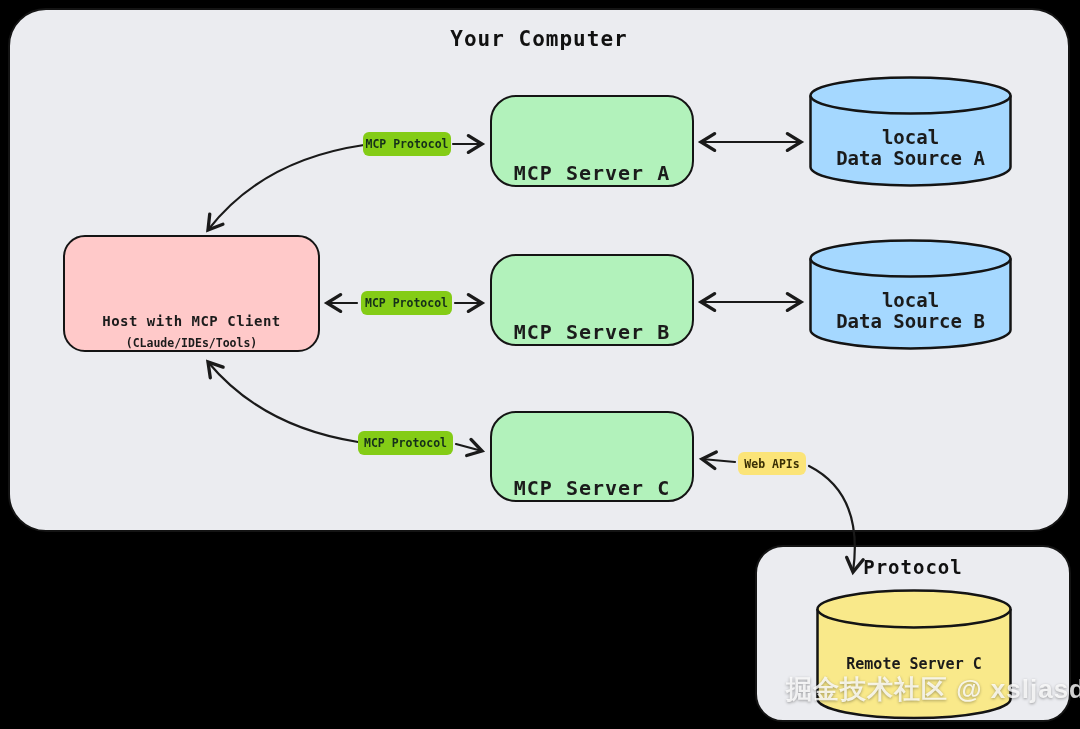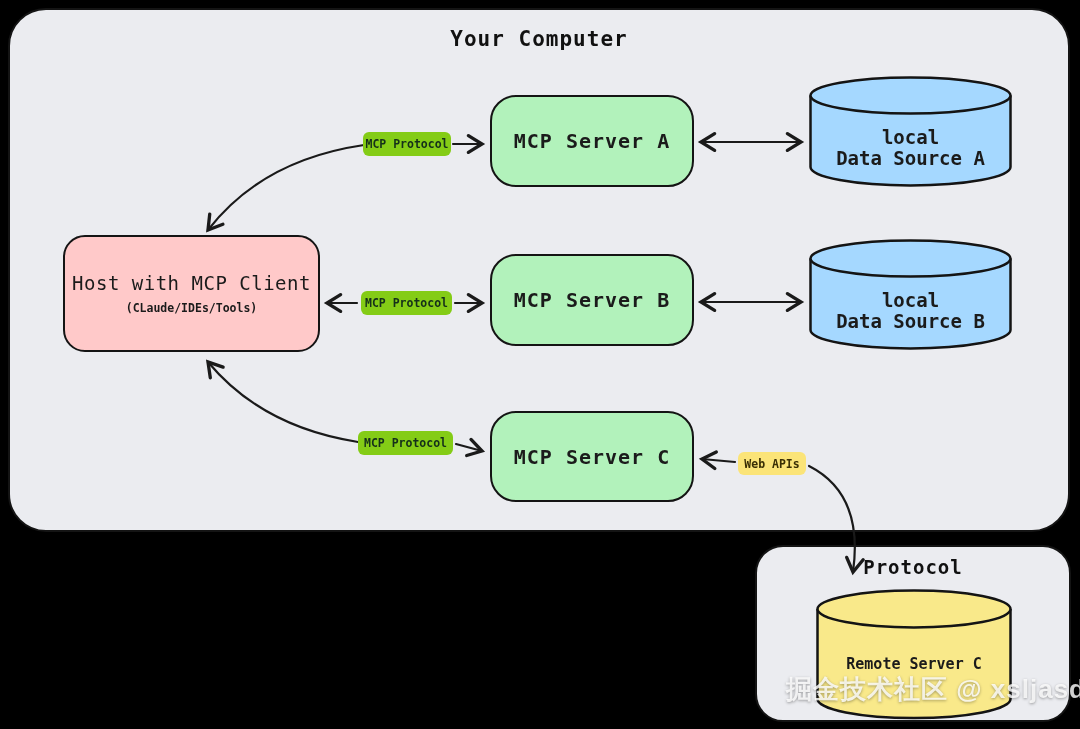--- a/index.html
+++ b/index.html
@@ -20,7 +20,7 @@
   }
   .node{
     position:absolute;box-sizing:border-box;border:2.5px solid #141414;
-    display:flex;flex-direction:column;align-items:center;justify-content:center;
+    display:flex;flex-direction:column;align-items:center;justify-content:flex-end;
     text-align:center;z-index:4;
   }
   .host-box{

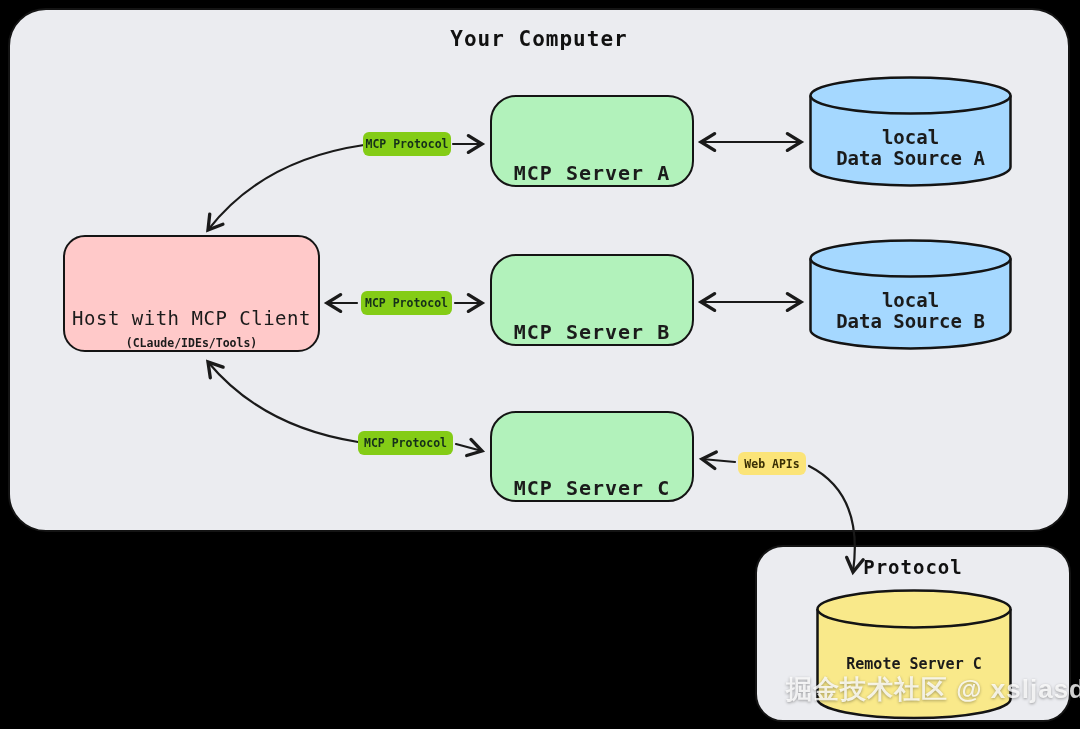--- a/index.html
+++ b/index.html
@@ -27,7 +27,7 @@
     left:63px;top:235px;width:257px;height:117px;border-radius:22px;
     background:#ffc9c9;
   }
-  .host-label{font-size:19px;font-weight:normal;letter-spacing:.5px;}
+  .host-label{font-size:14px;font-weight:bold;letter-spacing:.5px;}
   .host-sublabel{font-size:11.5px;font-weight:bold;margin-top:7px;}
   .server-box{
     left:490px;width:204px;height:92px;border-radius:26px;background:#b2f2bb;

